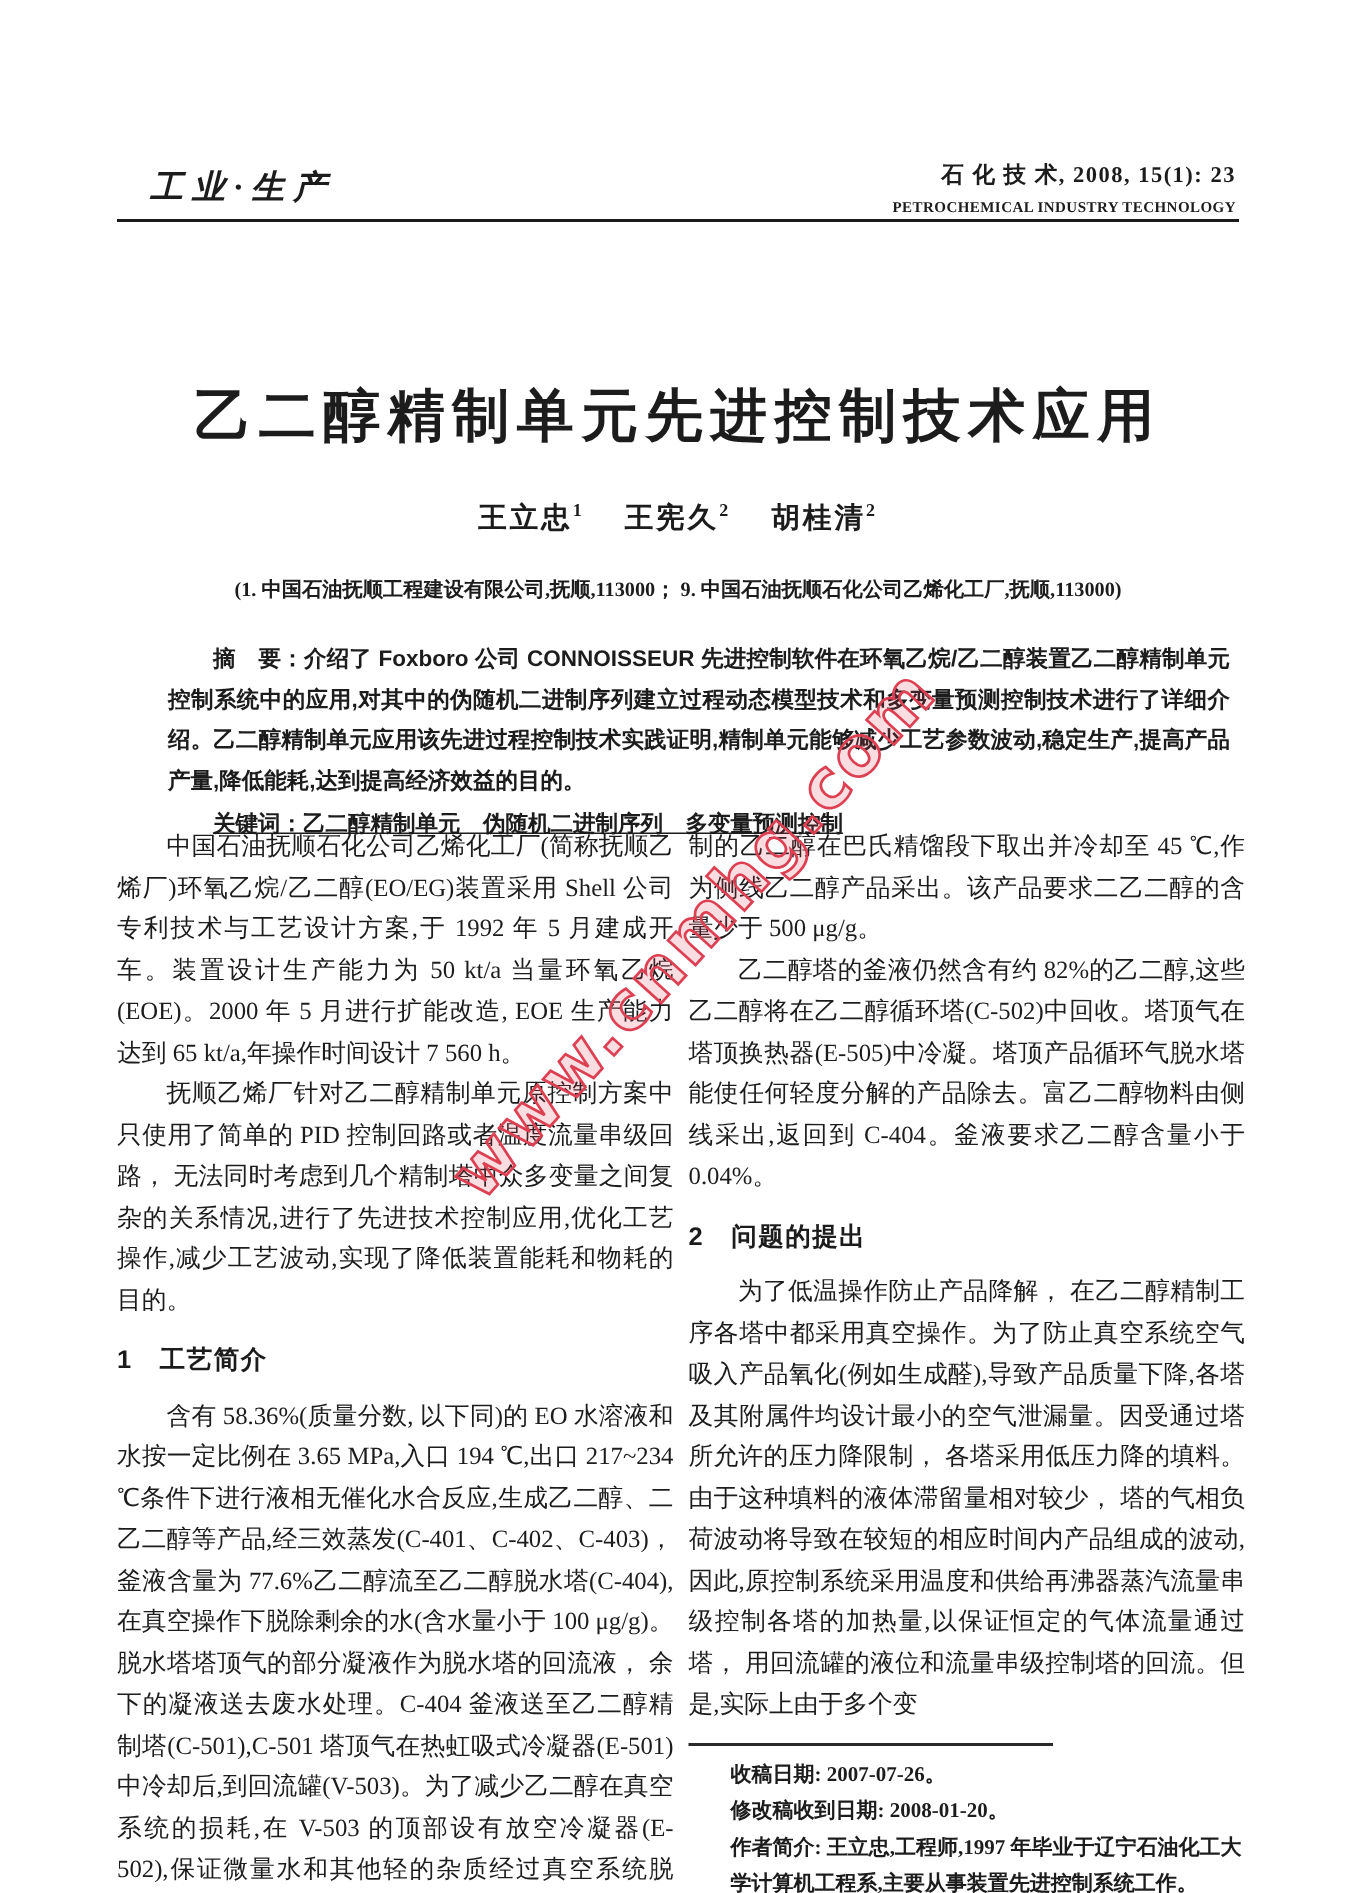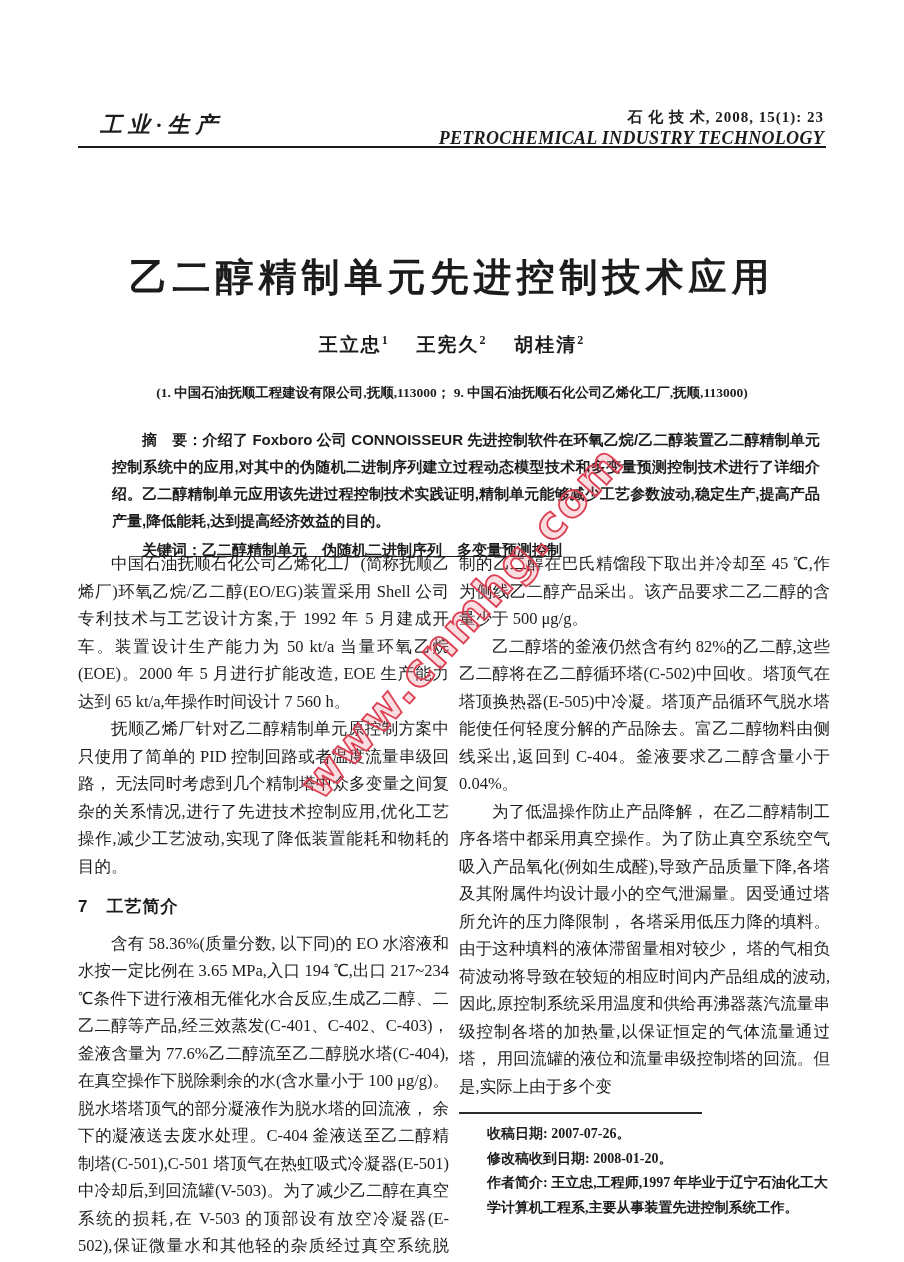--- a/index.html
+++ b/index.html
@@ -19,7 +19,7 @@
     font-weight:bold; line-height:21px;
   }
   .journal-cn{ font-size:15px; letter-spacing:1px; }
-  .journal-en{ font-size:18px; letter-spacing:0.3px;font-style:italic; }
+  .journal-en{ font-size:10px; letter-spacing:0.3px; }
   .header-rule{
     position:absolute; left:78px; top:146px; width:748px; height:0;
     border-top:2.5px solid #1a1a1a;

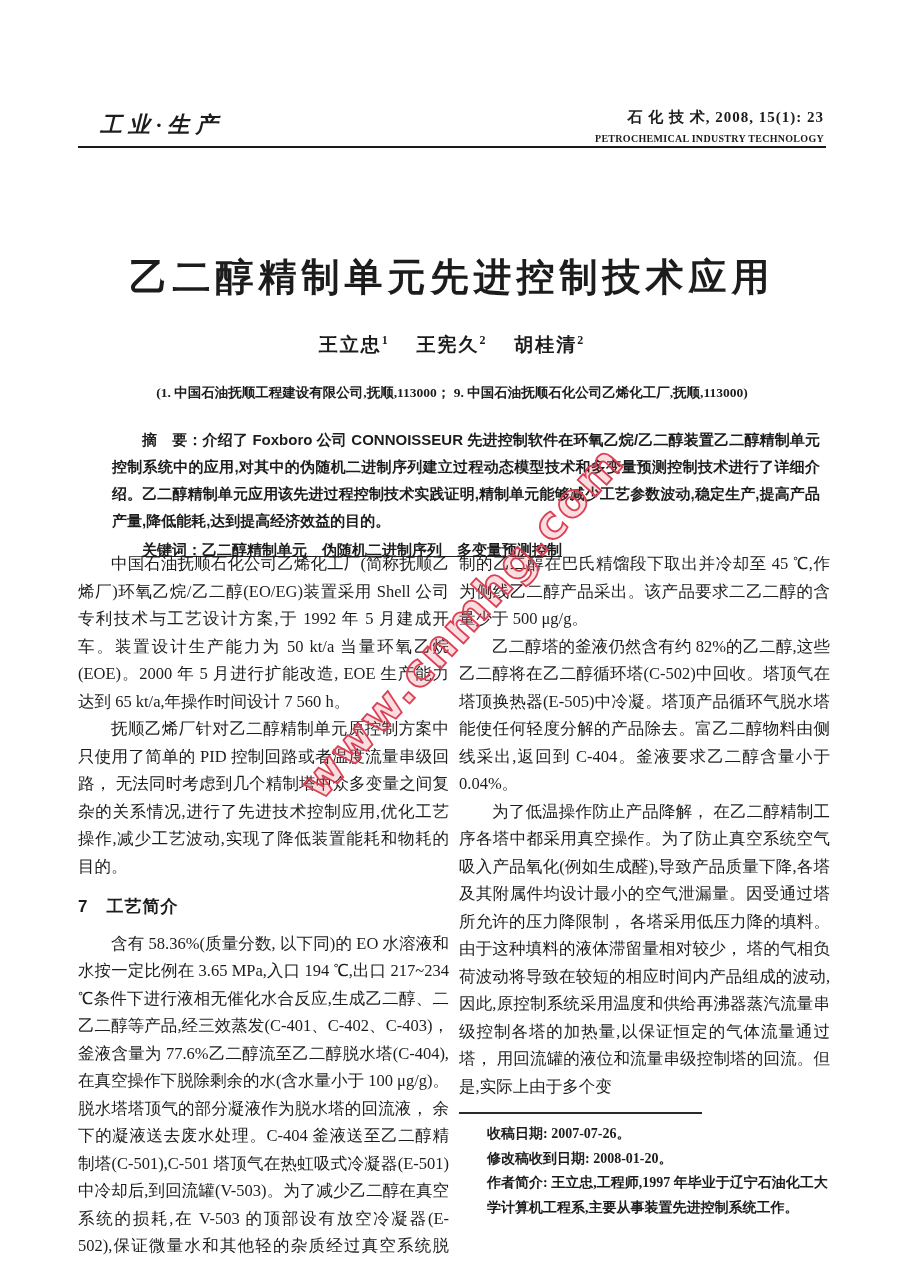--- a/index.html
+++ b/index.html
@@ -119,6 +119,7 @@
     <div class="col">
       <p>制的乙二醇在巴氏精馏段下取出并冷却至 45 ℃,作为侧线乙二醇产品采出。该产品要求二乙二醇的含量少于 500 μg/g。</p>
       <p class="indent">乙二醇塔的釜液仍然含有约 82%的乙二醇,这些乙二醇将在乙二醇循环塔(C-502)中回收。塔顶气在塔顶换热器(E-505)中冷凝。塔顶产品循环气脱水塔能使任何轻度分解的产品除去。富乙二醇物料由侧线采出,返回到 C-404。釜液要求乙二醇含量小于 0.04%。</p>
+      <h2>2　问题的提出</h2>
       <p class="indent">为了低温操作防止产品降解， 在乙二醇精制工序各塔中都采用真空操作。为了防止真空系统空气吸入产品氧化(例如生成醛),导致产品质量下降,各塔及其附属件均设计最小的空气泄漏量。因受通过塔所允许的压力降限制， 各塔采用低压力降的填料。由于这种填料的液体滞留量相对较少， 塔的气相负荷波动将导致在较短的相应时间内产品组成的波动,因此,原控制系统采用温度和供给再沸器蒸汽流量串级控制各塔的加热量,以保证恒定的气体流量通过塔， 用回流罐的液位和流量串级控制塔的回流。但是,实际上由于多个变</p>
 
       <div class="footnote">

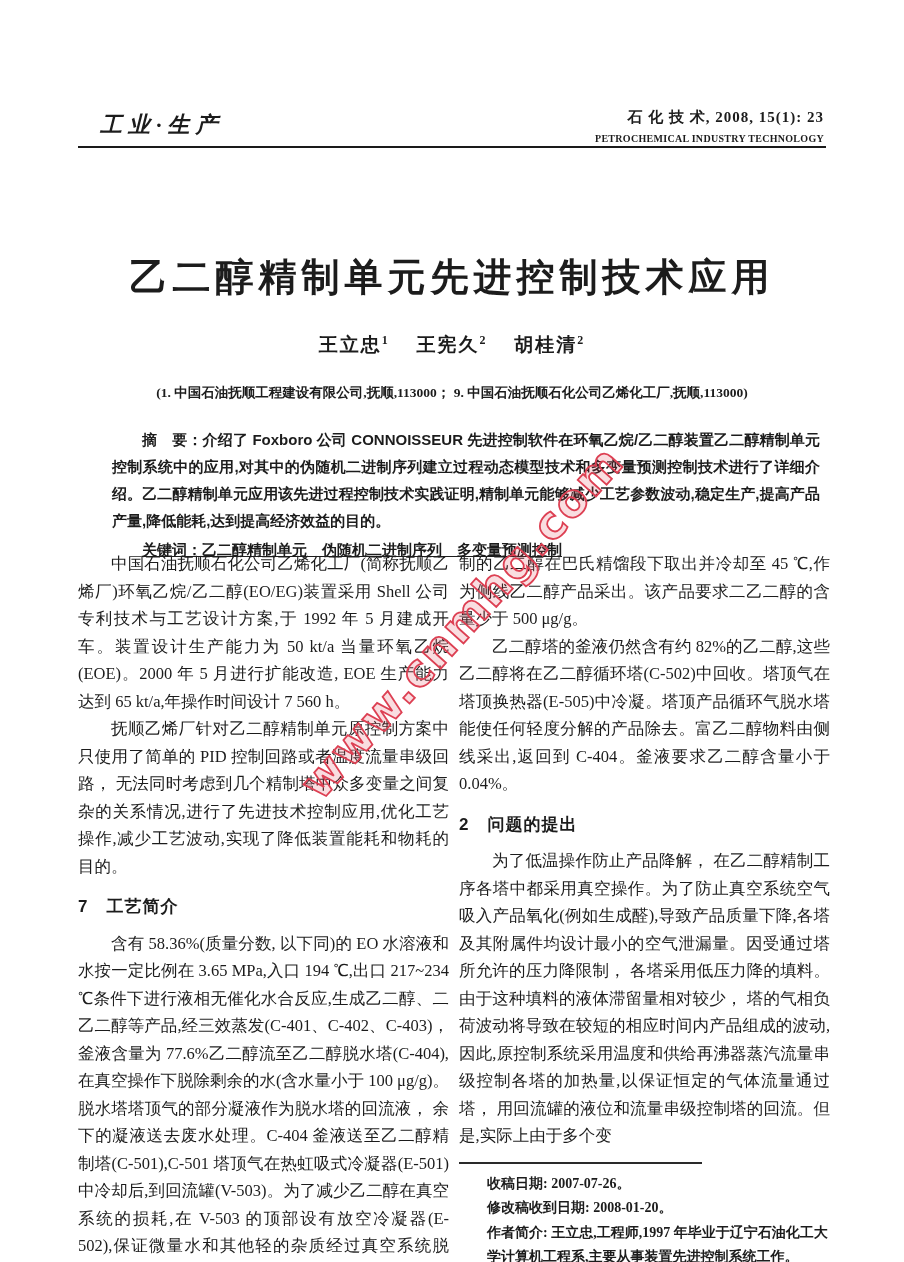--- a/index.html
+++ b/index.html
@@ -113,7 +113,7 @@
     <div class="col">
       <p class="indent">中国石油抚顺石化公司乙烯化工厂(简称抚顺乙烯厂)环氧乙烷/乙二醇(EO/EG)装置采用 Shell 公司专利技术与工艺设计方案,于 1992 年 5 月建成开车。装置设计生产能力为 50 kt/a 当量环氧乙烷(EOE)。2000 年 5 月进行扩能改造, EOE 生产能力达到 65 kt/a,年操作时间设计 7 560 h。</p>
       <p class="indent">抚顺乙烯厂针对乙二醇精制单元原控制方案中只使用了简单的 PID 控制回路或者温度流量串级回路， 无法同时考虑到几个精制塔中众多变量之间复杂的关系情况,进行了先进技术控制应用,优化工艺操作,减少工艺波动,实现了降低装置能耗和物耗的目的。</p>
-      <h2>7　工艺简介</h2>
+      <h2>1　工艺简介</h2>
       <p class="indent">含有 58.36%(质量分数, 以下同)的 EO 水溶液和水按一定比例在 3.65 MPa,入口 194 ℃,出口 217~234 ℃条件下进行液相无催化水合反应,生成乙二醇、二乙二醇等产品,经三效蒸发(C-401、C-402、C-403)， 釜液含量为 77.6%乙二醇流至乙二醇脱水塔(C-404),在真空操作下脱除剩余的水(含水量小于 100 μg/g)。脱水塔塔顶气的部分凝液作为脱水塔的回流液， 余下的凝液送去废水处理。C-404 釜液送至乙二醇精制塔(C-501),C-501 塔顶气在热虹吸式冷凝器(E-501)中冷却后,到回流罐(V-503)。为了减少乙二醇在真空系统的损耗,在 V-503 的顶部设有放空冷凝器(E-502),保证微量水和其他轻的杂质经过真空系统脱出。精</p>
     </div>
     <div class="col">

